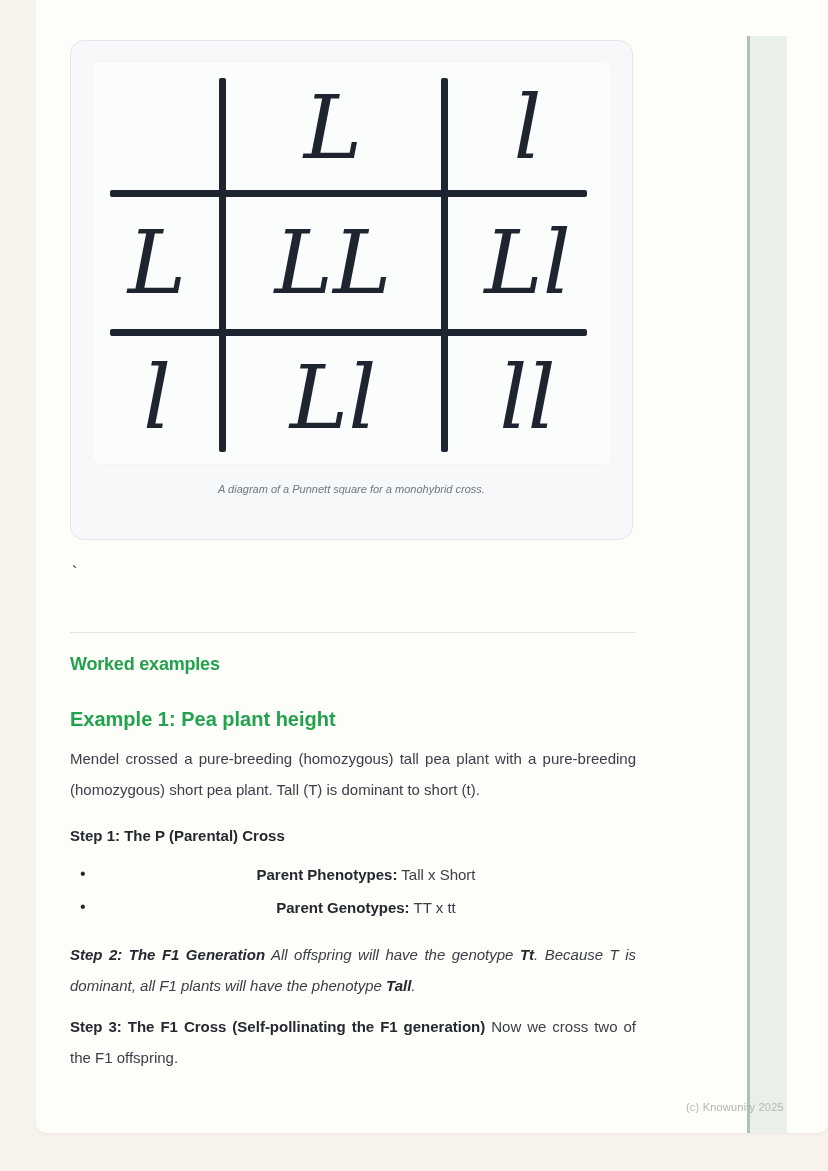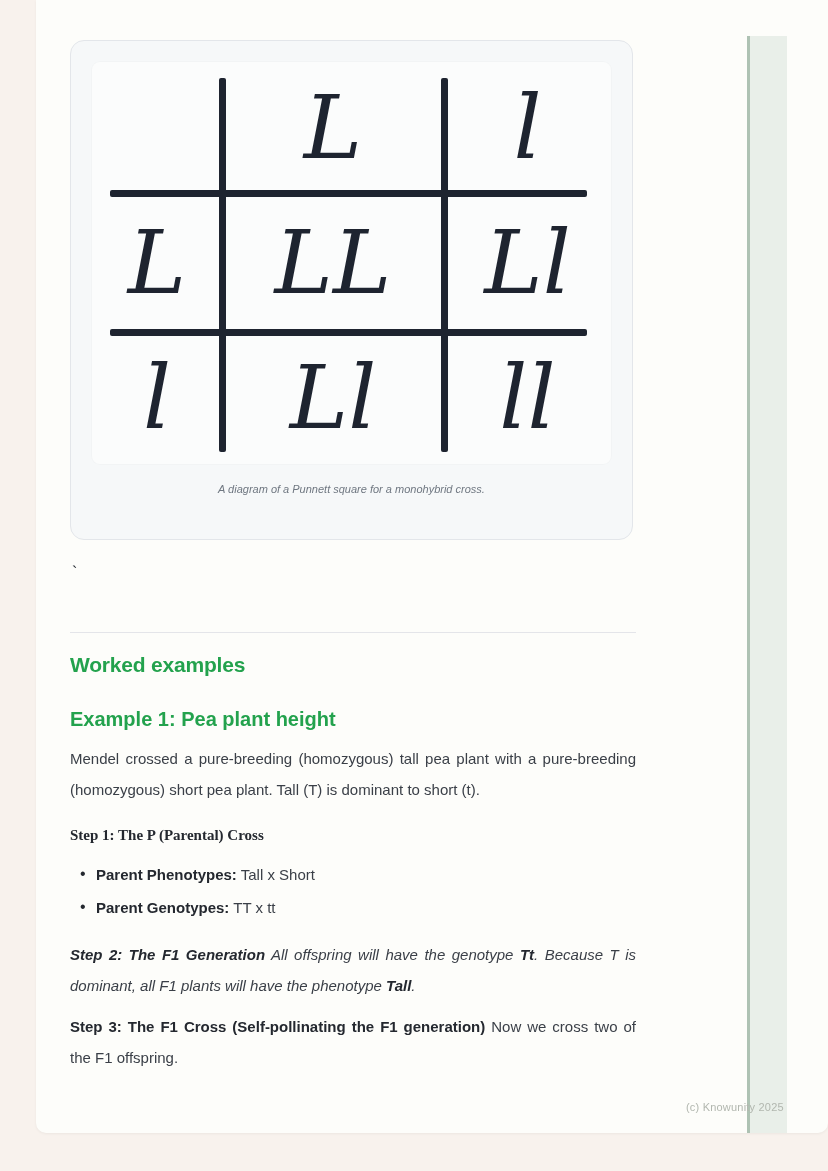--- a/index.html
+++ b/index.html
@@ -62,7 +62,7 @@
            font-size:16px; color:#2A2F36; }
   hr.divider { border:none; border-top:1px solid #E4E5E9; margin:46px 0 0 0; }
   h2.section-title {
-    margin-top:18px; font-size:21px; line-height:27px;
+    margin-top:18px; font-size:18px; line-height:27px;
     font-weight:bold; letter-spacing:-0.2px; color:#23A24D;
   }
   h3.example-title {

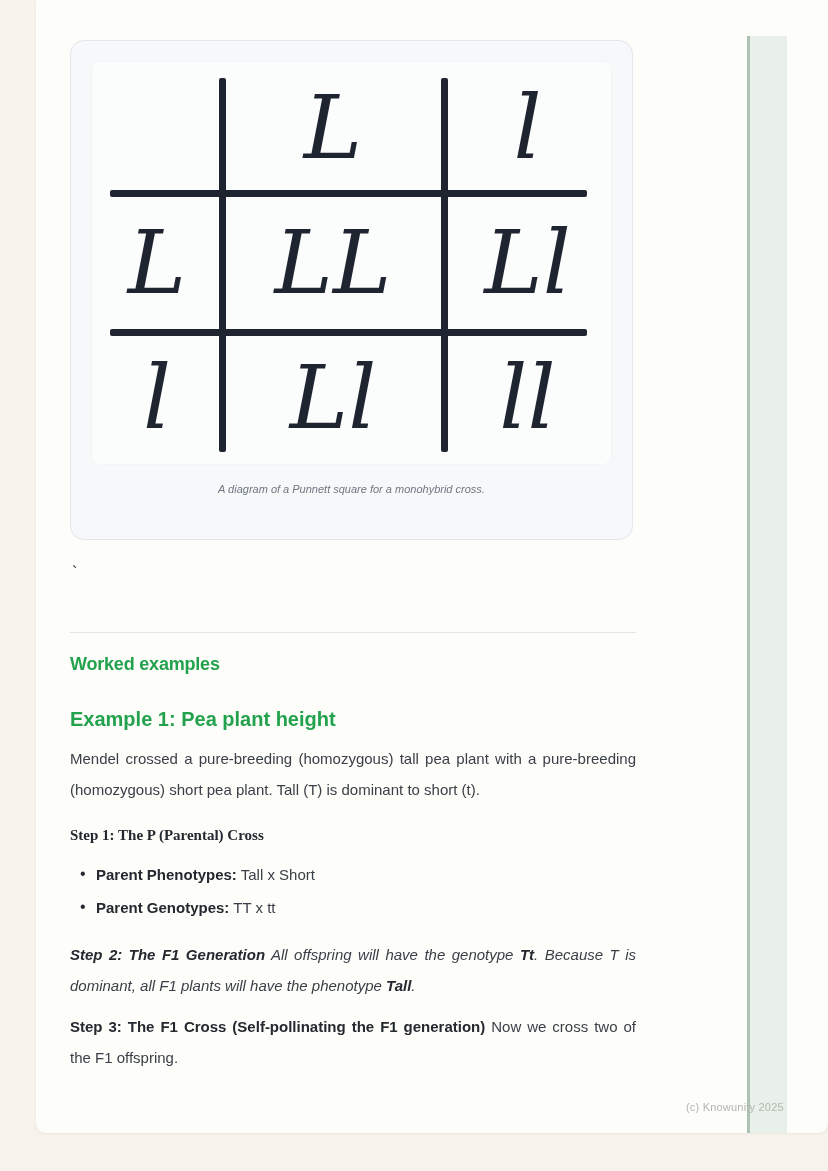--- a/index.html
+++ b/index.html
@@ -77,7 +77,7 @@
   }
   .justified { text-align:justify; }
   .intro { margin-top:12px; }
-  .step1 { margin-top:15px;font-family:Liberation Serif, serif; }
+  .step1 { margin-top:15px; }
   ul.parent-list { margin-top:8px; list-style:none; padding-left:26px; }
   ul.parent-list li { position:relative; margin-top:2px; }
   ul.parent-list li::before {

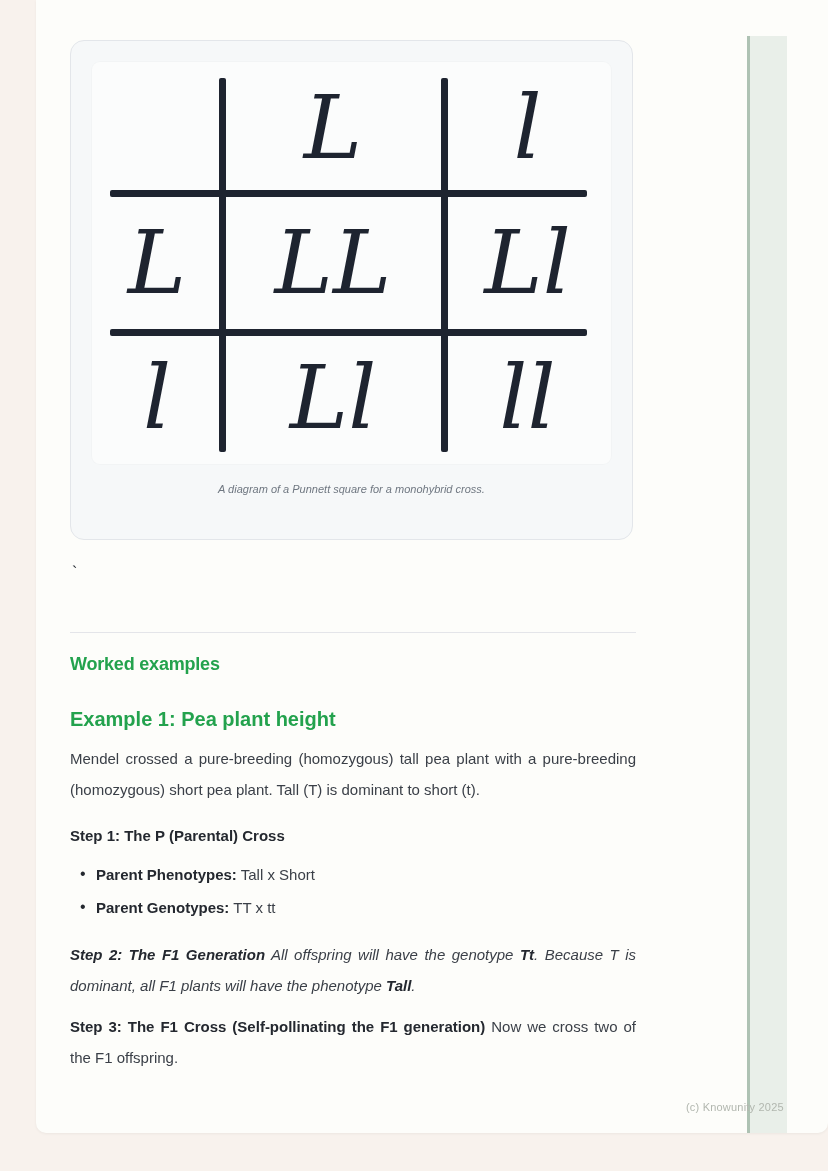--- a/index.html
+++ b/index.html
@@ -78,7 +78,7 @@
   .justified { text-align:justify; }
   .intro { margin-top:12px; }
   .step1 { margin-top:15px; }
-  ul.parent-list { margin-top:8px; list-style:none; padding-left:26px; }
+  ul.parent-list { margin-top:8px; list-style:none; padding-left:26px;text-align:center; }
   ul.parent-list li { position:relative; margin-top:2px; }
   ul.parent-list li::before {
     content:"\2022";

